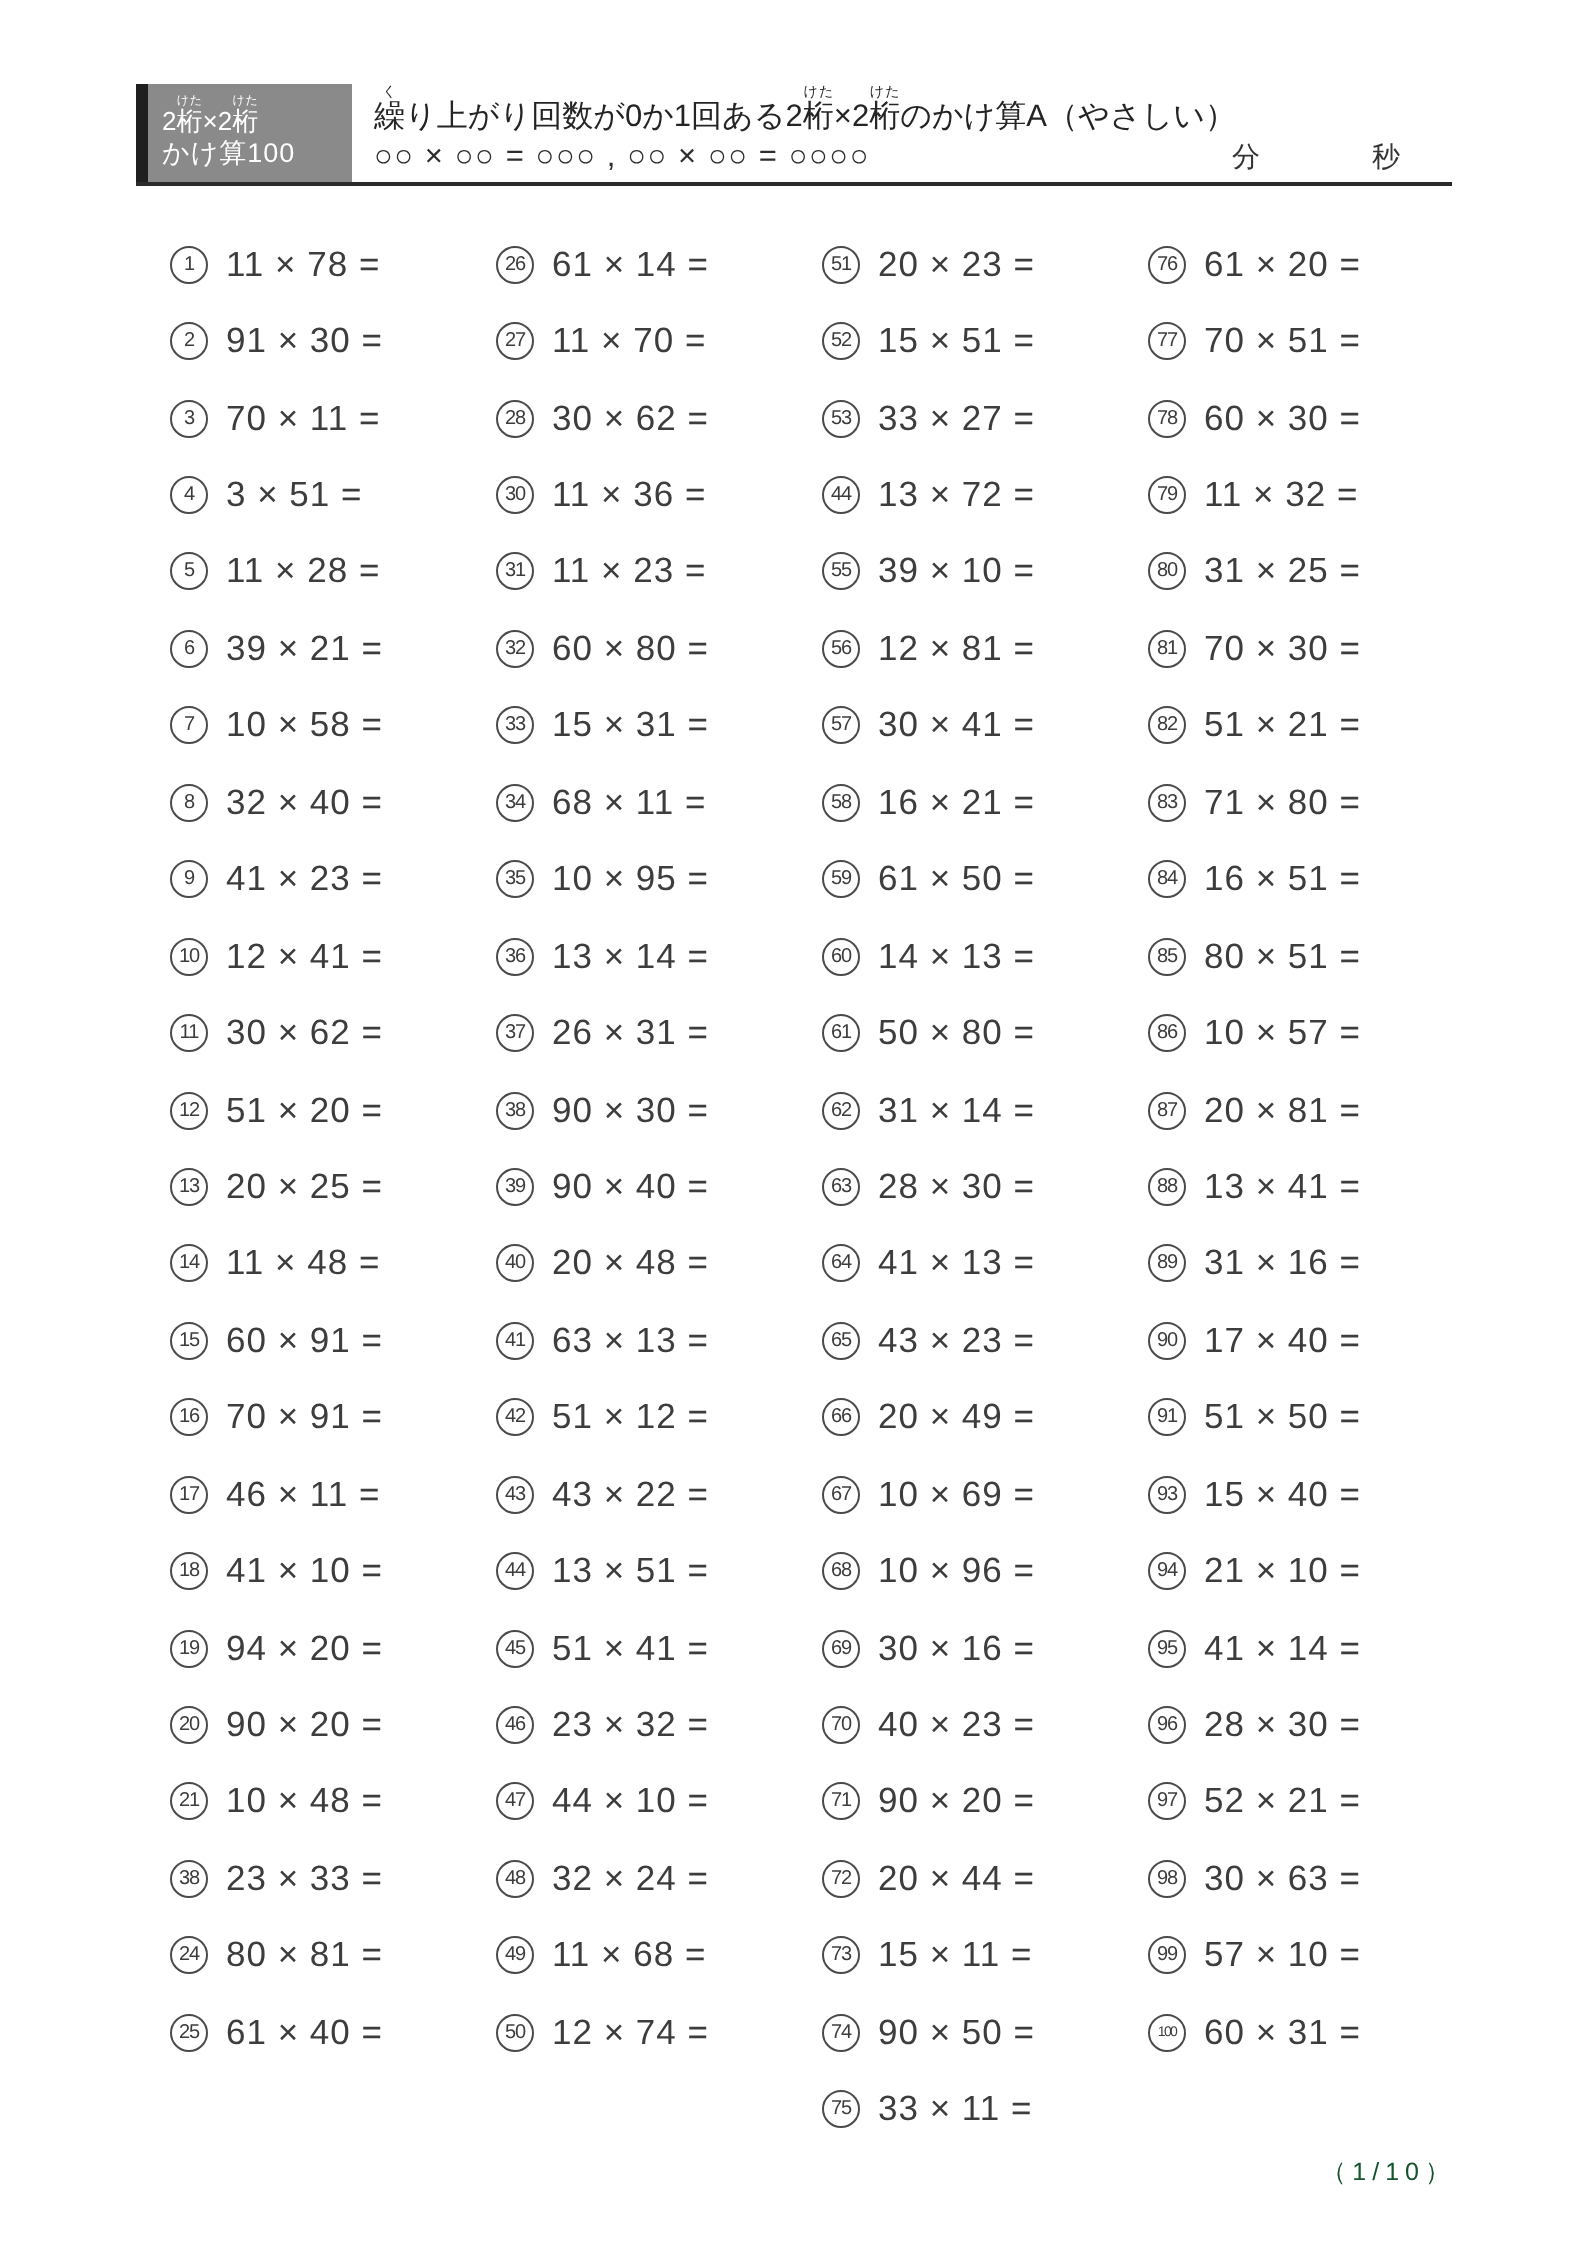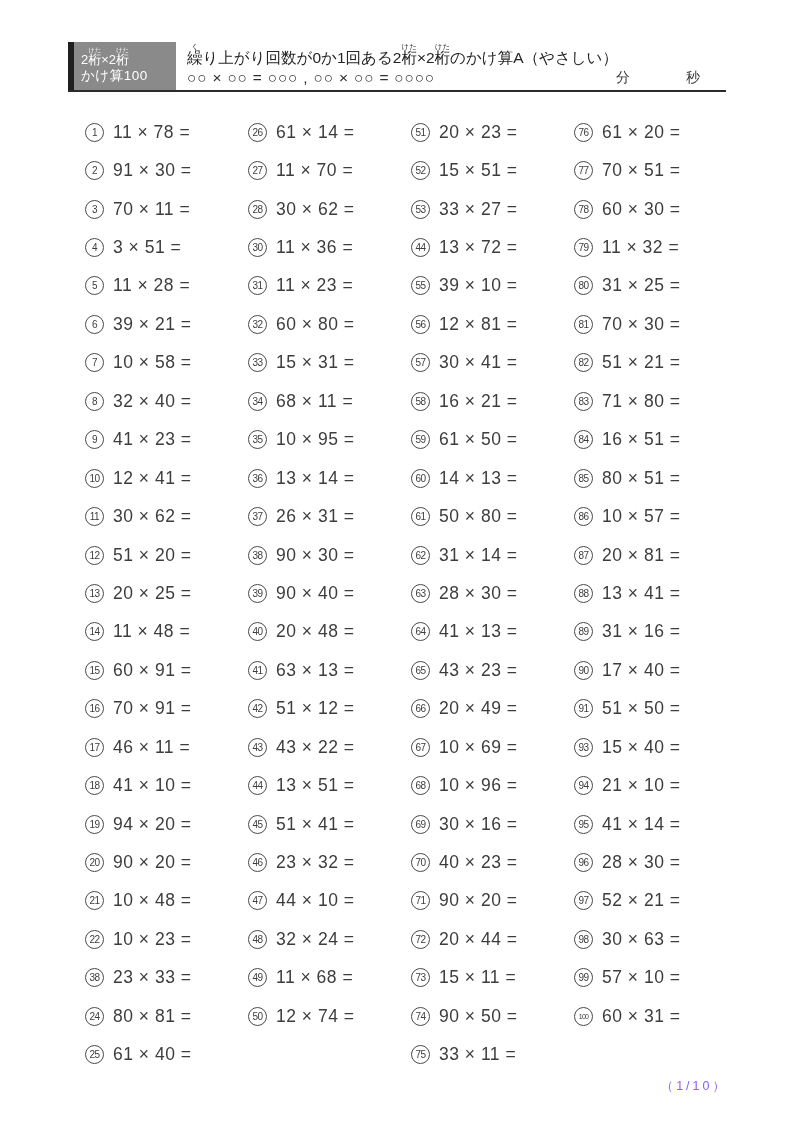--- a/index.html
+++ b/index.html
@@ -213,10 +213,6 @@
           <span class="pexpr">10 × 48 =</span>
         </div>
         <div class="problem">
-          <span class="pnum">22</span>
-          <span class="pexpr">10 × 23 =</span>
-        </div>
-        <div class="problem">
           <span class="pnum">38</span>
           <span class="pexpr">23 × 33 =</span>
         </div>

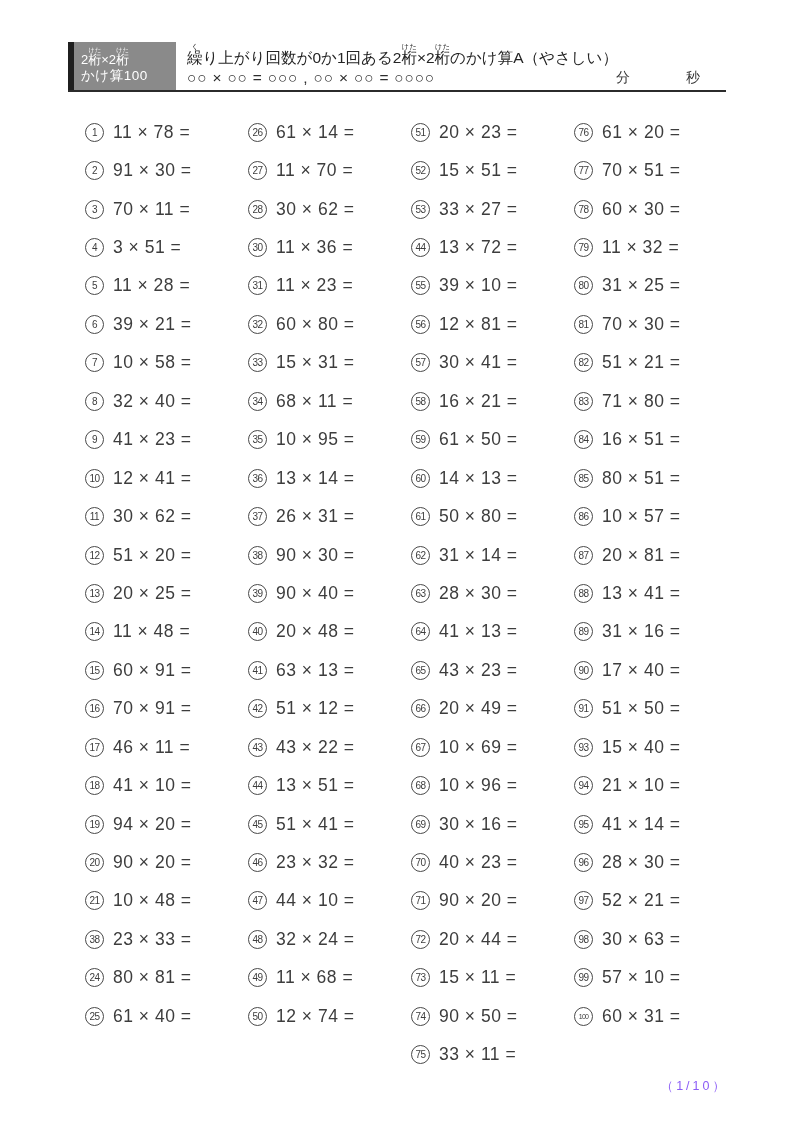--- a/index.html
+++ b/index.html
@@ -100,7 +100,7 @@
     right: 66px;
     top: 1078px;
     font-size: 12.5px;
-    color: #8b5cf6;
+    color: #14532d;
     letter-spacing: 3px;
   }
 </style>

